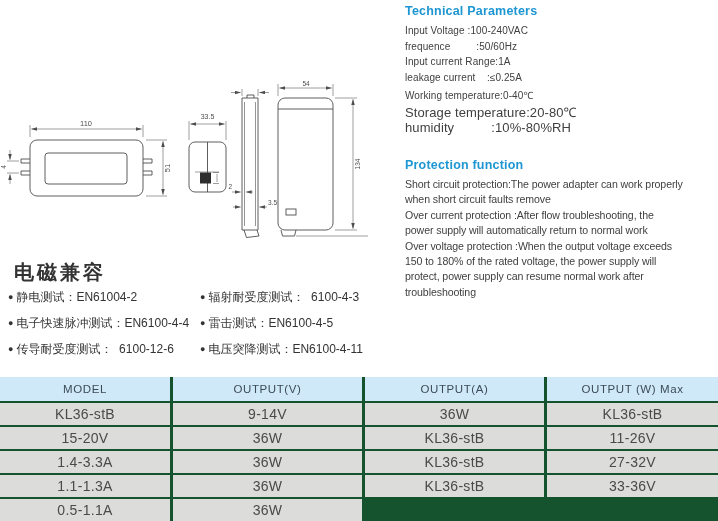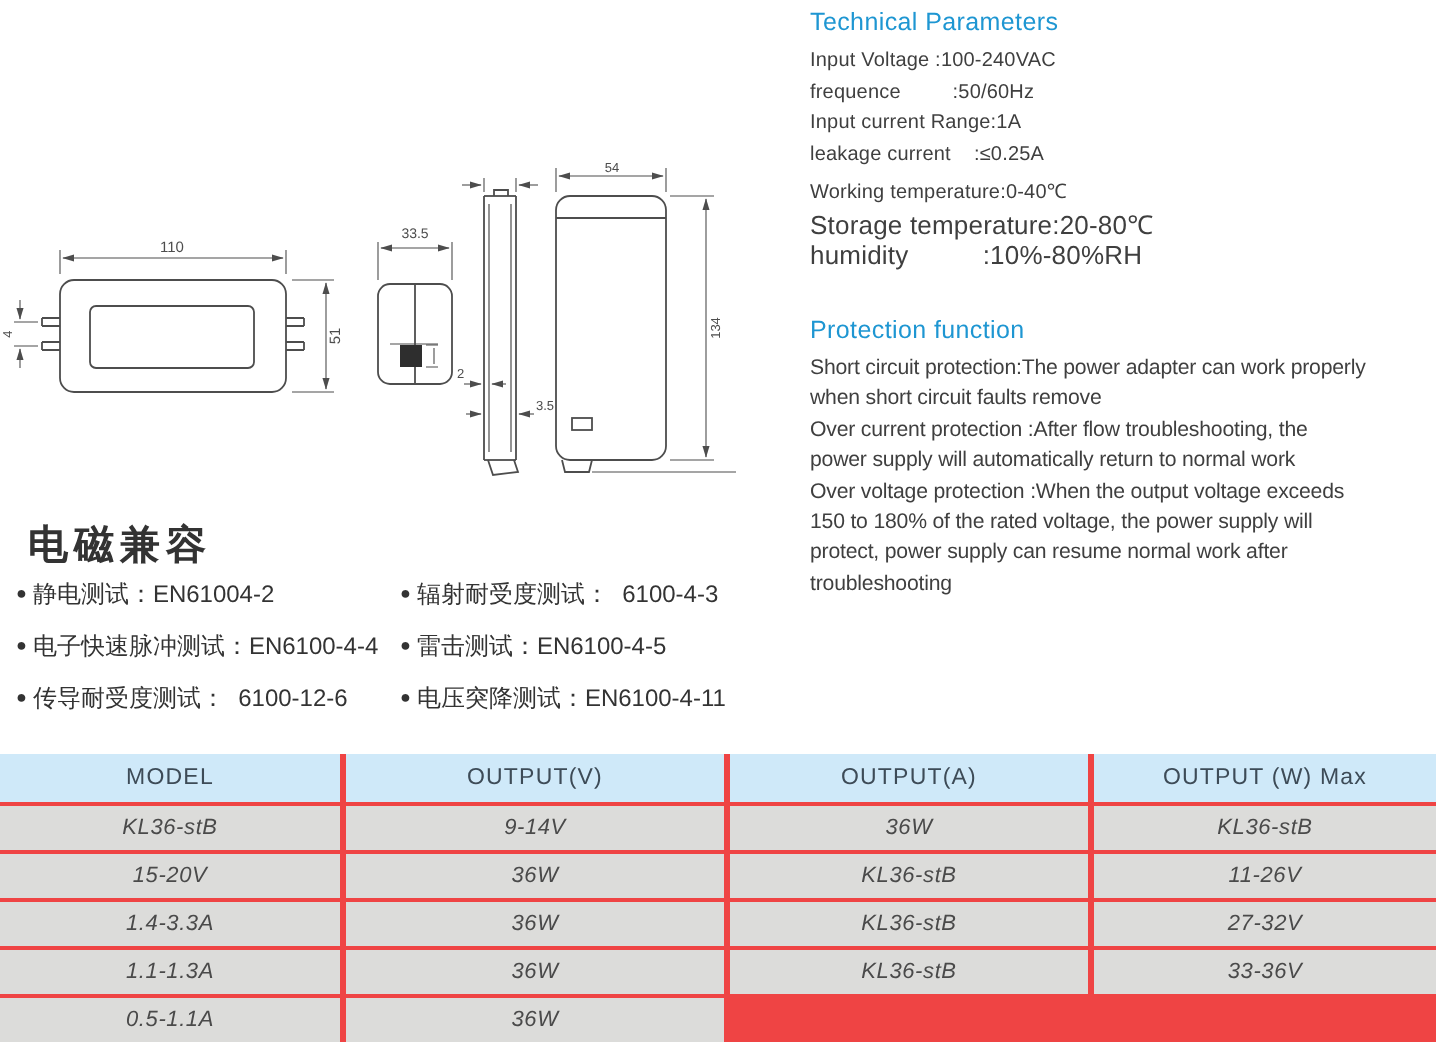--- a/index.html
+++ b/index.html
@@ -7,7 +7,7 @@
         font-family:"Liberation Sans",sans-serif;color:#3f3f3f;overflow:hidden;}
   .dwg{position:absolute;}
 
-  .blue-title{color:#1e96d2;font-size:12.5px;font-weight:normal;letter-spacing:.2px;}
+  .blue-title{color:#1e96d2;font-size:12.5px;font-weight:bold;letter-spacing:.2px;}
 
   .tech{position:absolute;left:405px;top:4px;width:313px;}
   .tech .blue-title{margin-bottom:7px;}

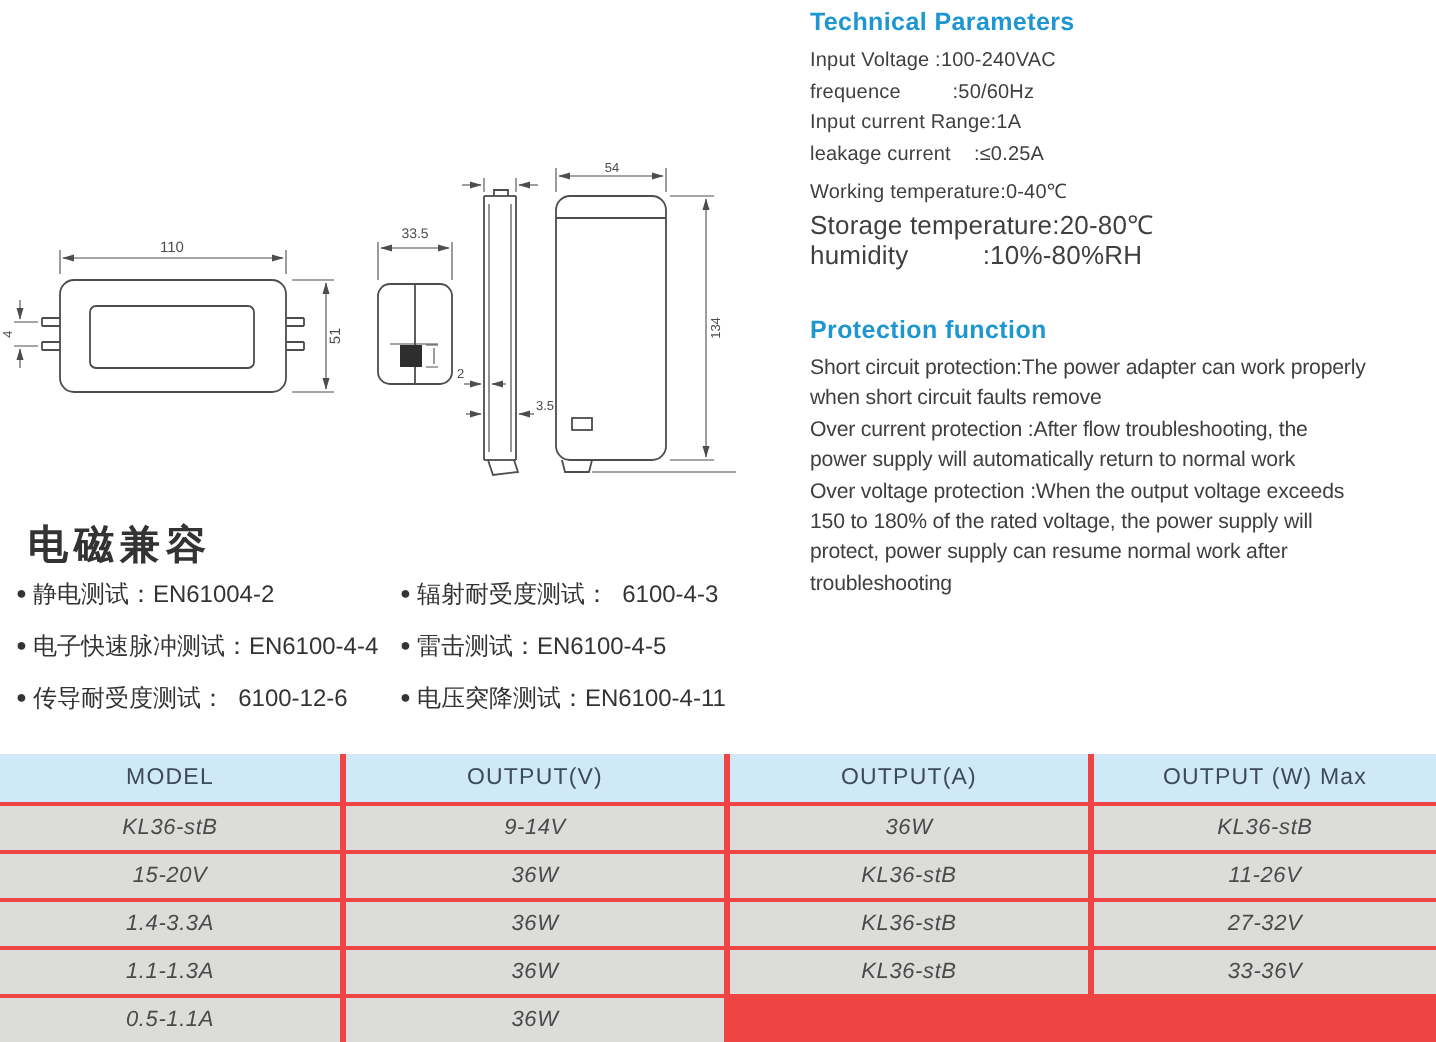--- a/index.html
+++ b/index.html
@@ -29,7 +29,7 @@
   .spec-table{position:absolute;left:0;top:377px;width:718px;display:grid;
               grid-template-columns:170px 189px 179px 171px;
               grid-template-rows:24px repeat(5,22px);
-              row-gap:2px;column-gap:3px;background:#ef4444;}
+              row-gap:2px;column-gap:3px;background:#14532d;}
   .th{background:#cfe9f9;display:flex;align-items:center;justify-content:center;
       font-size:11.5px;color:#3d4b57;letter-spacing:.6px;}
   .td{background:#dcdcda;display:flex;align-items:center;justify-content:center;

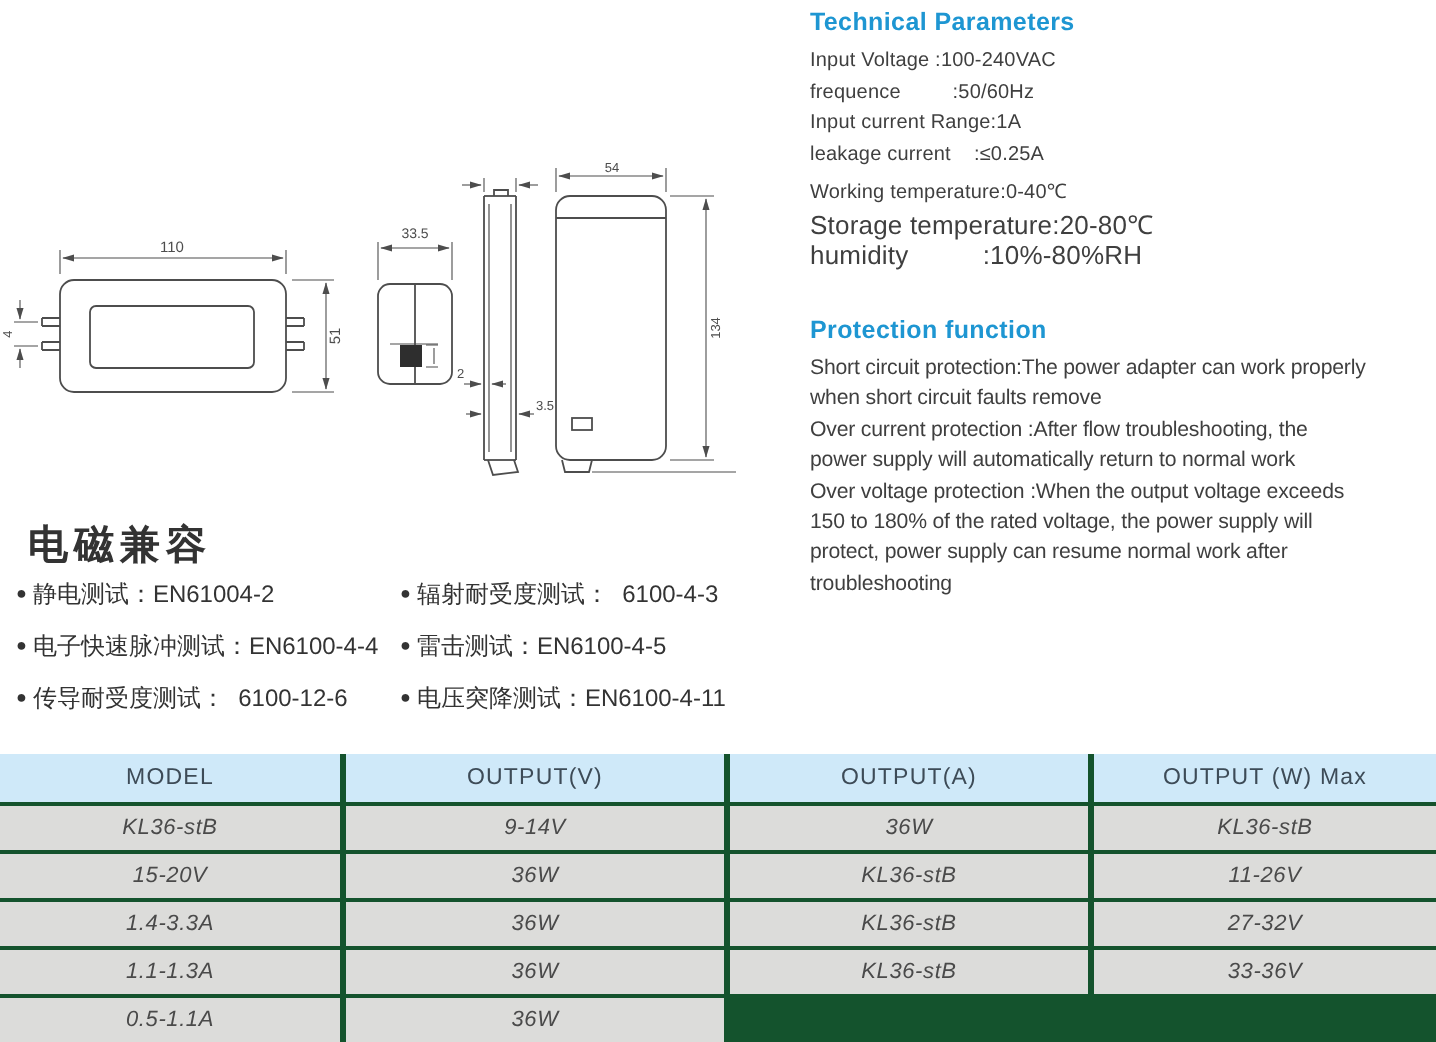--- a/index.html
+++ b/index.html
@@ -33,7 +33,7 @@
   .th{background:#cfe9f9;display:flex;align-items:center;justify-content:center;
       font-size:11.5px;color:#3d4b57;letter-spacing:.6px;}
   .td{background:#dcdcda;display:flex;align-items:center;justify-content:center;
-      font-size:11px;color:#4a4a4a;letter-spacing:.3px;font-style:italic;}
+      font-size:14px;color:#4a4a4a;letter-spacing:.3px;}
 
   svg text{font-family:"Liberation Sans",sans-serif;fill:#4d4d4d;}
 </style>

